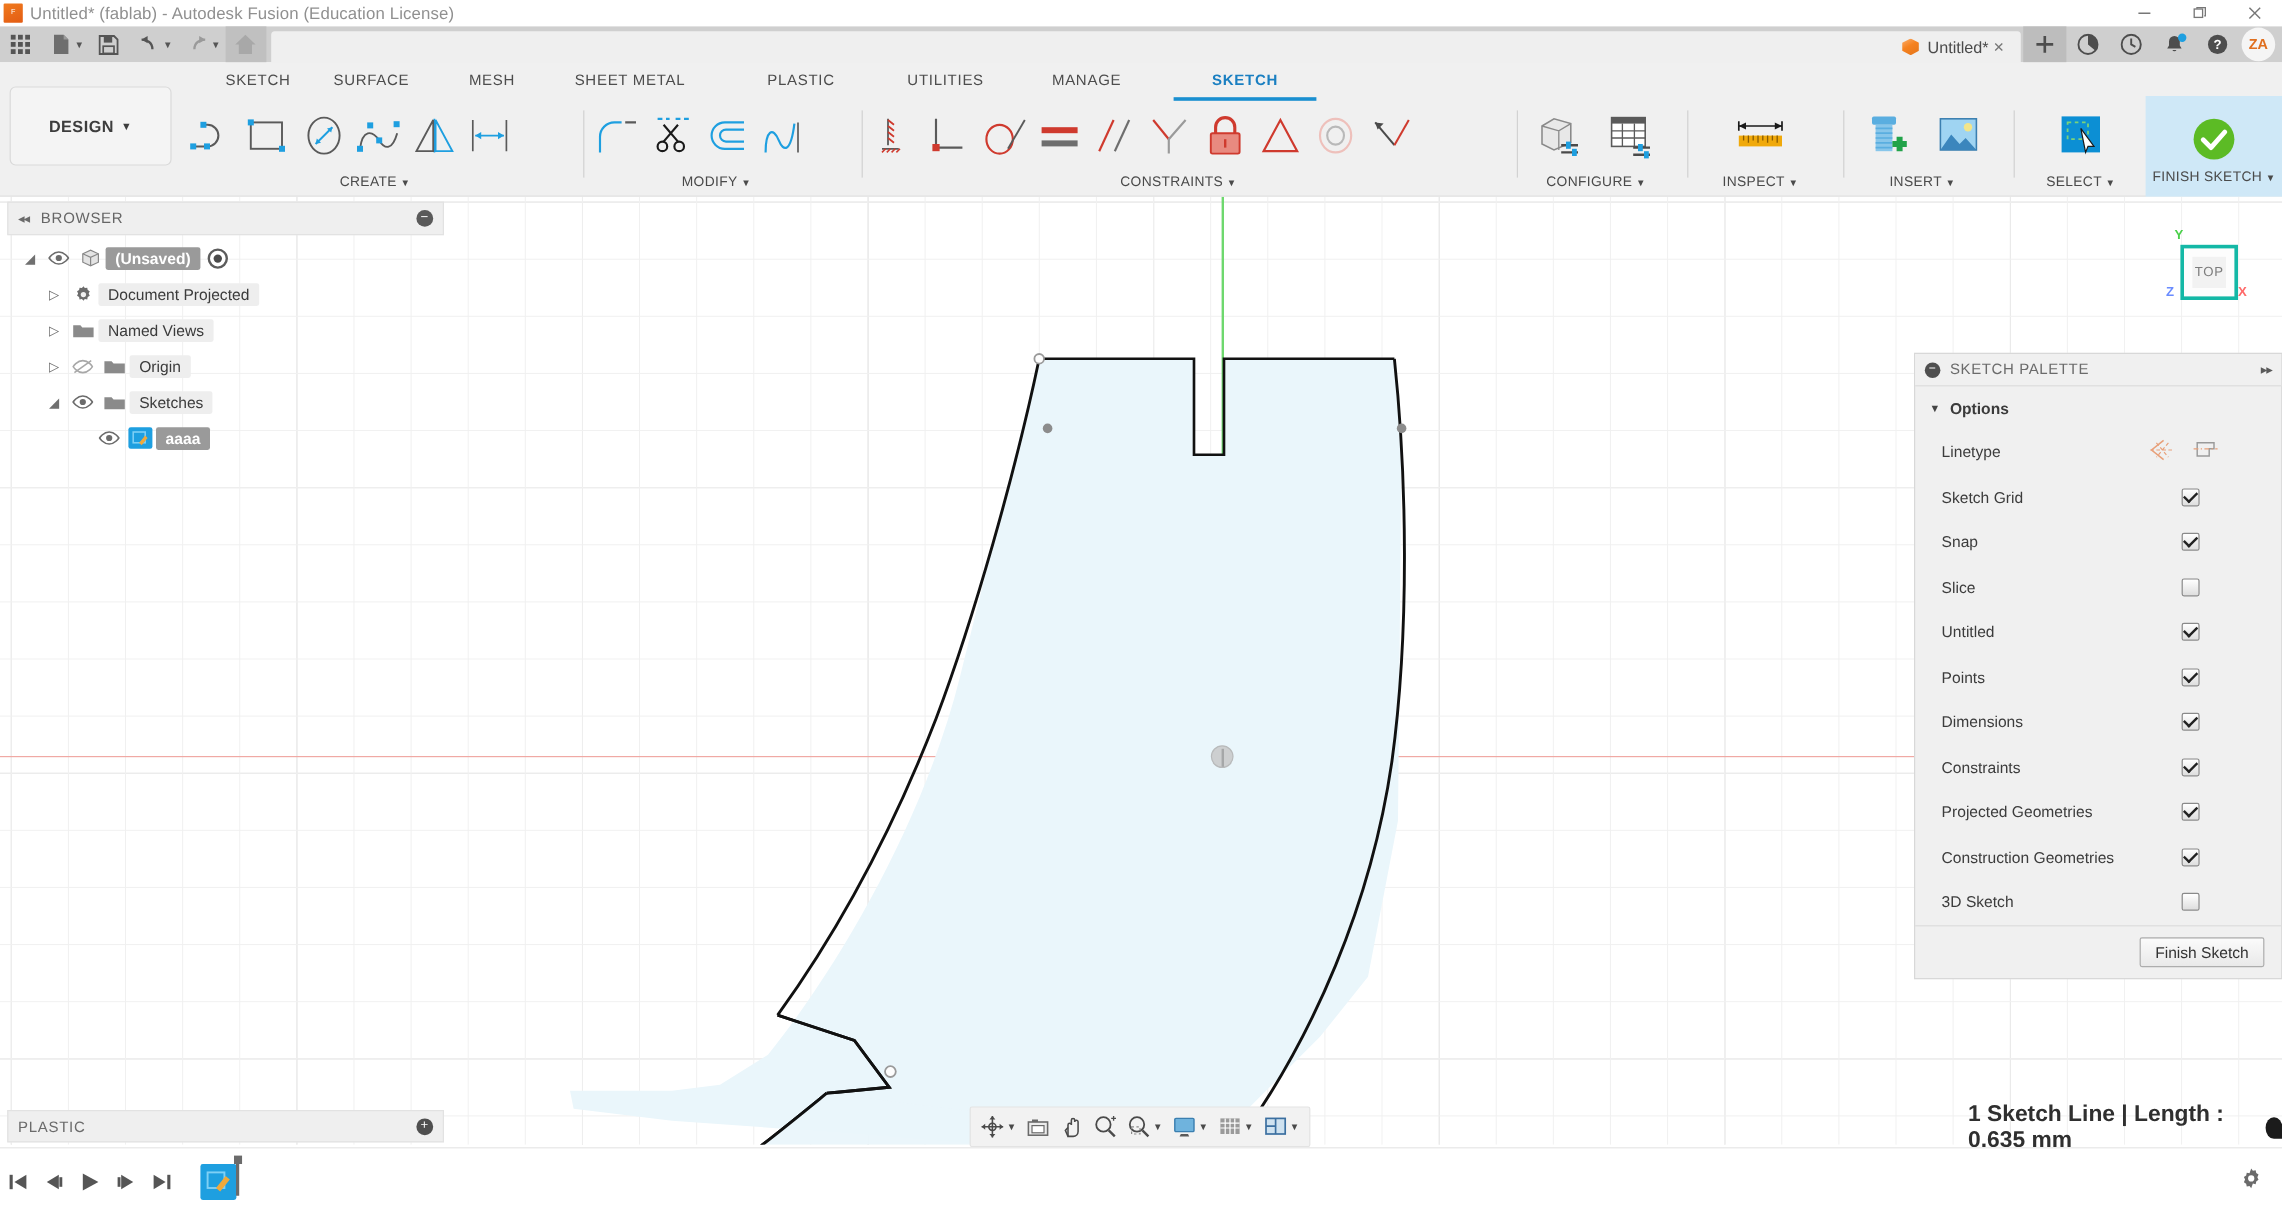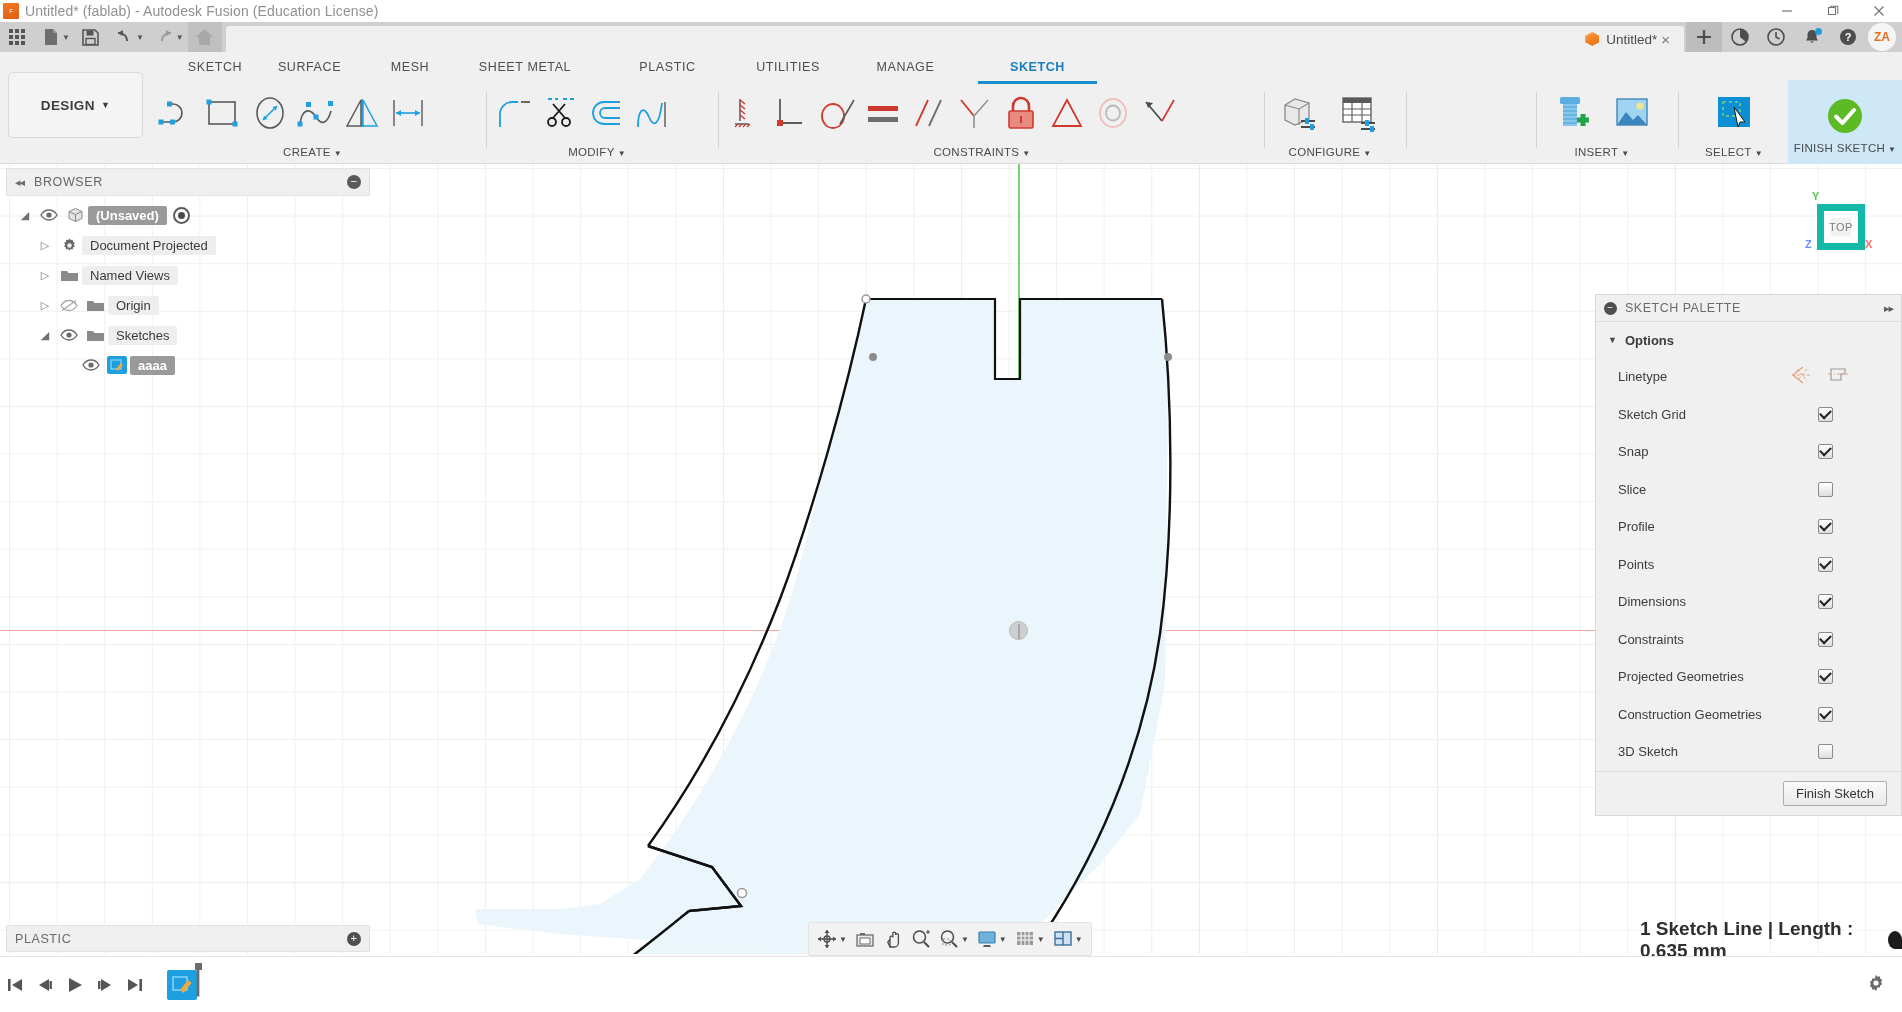--- a/index.html
+++ b/index.html
@@ -613,6 +613,18 @@
 
       <div class="sep" style="position:absolute;left:1400px;top:6px;"></div>
 
+      <div class="grp" style="left:1412px;width:110px;justify-content:center;">
+        <div class="tool wide" style="margin:0 auto;">
+          <svg width="52" height="40" viewBox="0 0 52 40">
+              <path d="M8 12h36" stroke="#1a1a1a" stroke-width="1.4"></path>
+              <path d="M8 8v8M44 8v8" stroke="#1a1a1a" stroke-width="1.4"></path>
+              <path d="M8 12l6-3v6zM44 12l-6-3v6z" fill="#1a1a1a"></path>
+              <rect x="8" y="20" width="36" height="9" fill="#f0a90a"></rect>
+              <path d="M12 20v4M16 20v6M20 20v4M24 20v6M28 20v4M32 20v6M36 20v4M40 20v6" stroke="#8a5c00" stroke-width="1.1"></path>
+            </svg>
+        </div>
+        <div class="grp-label"><span>INSPECT</span><span class="car">▼</span></div>
+      </div>
 
       <div class="sep" style="position:absolute;left:1530px;top:6px;"></div>
 

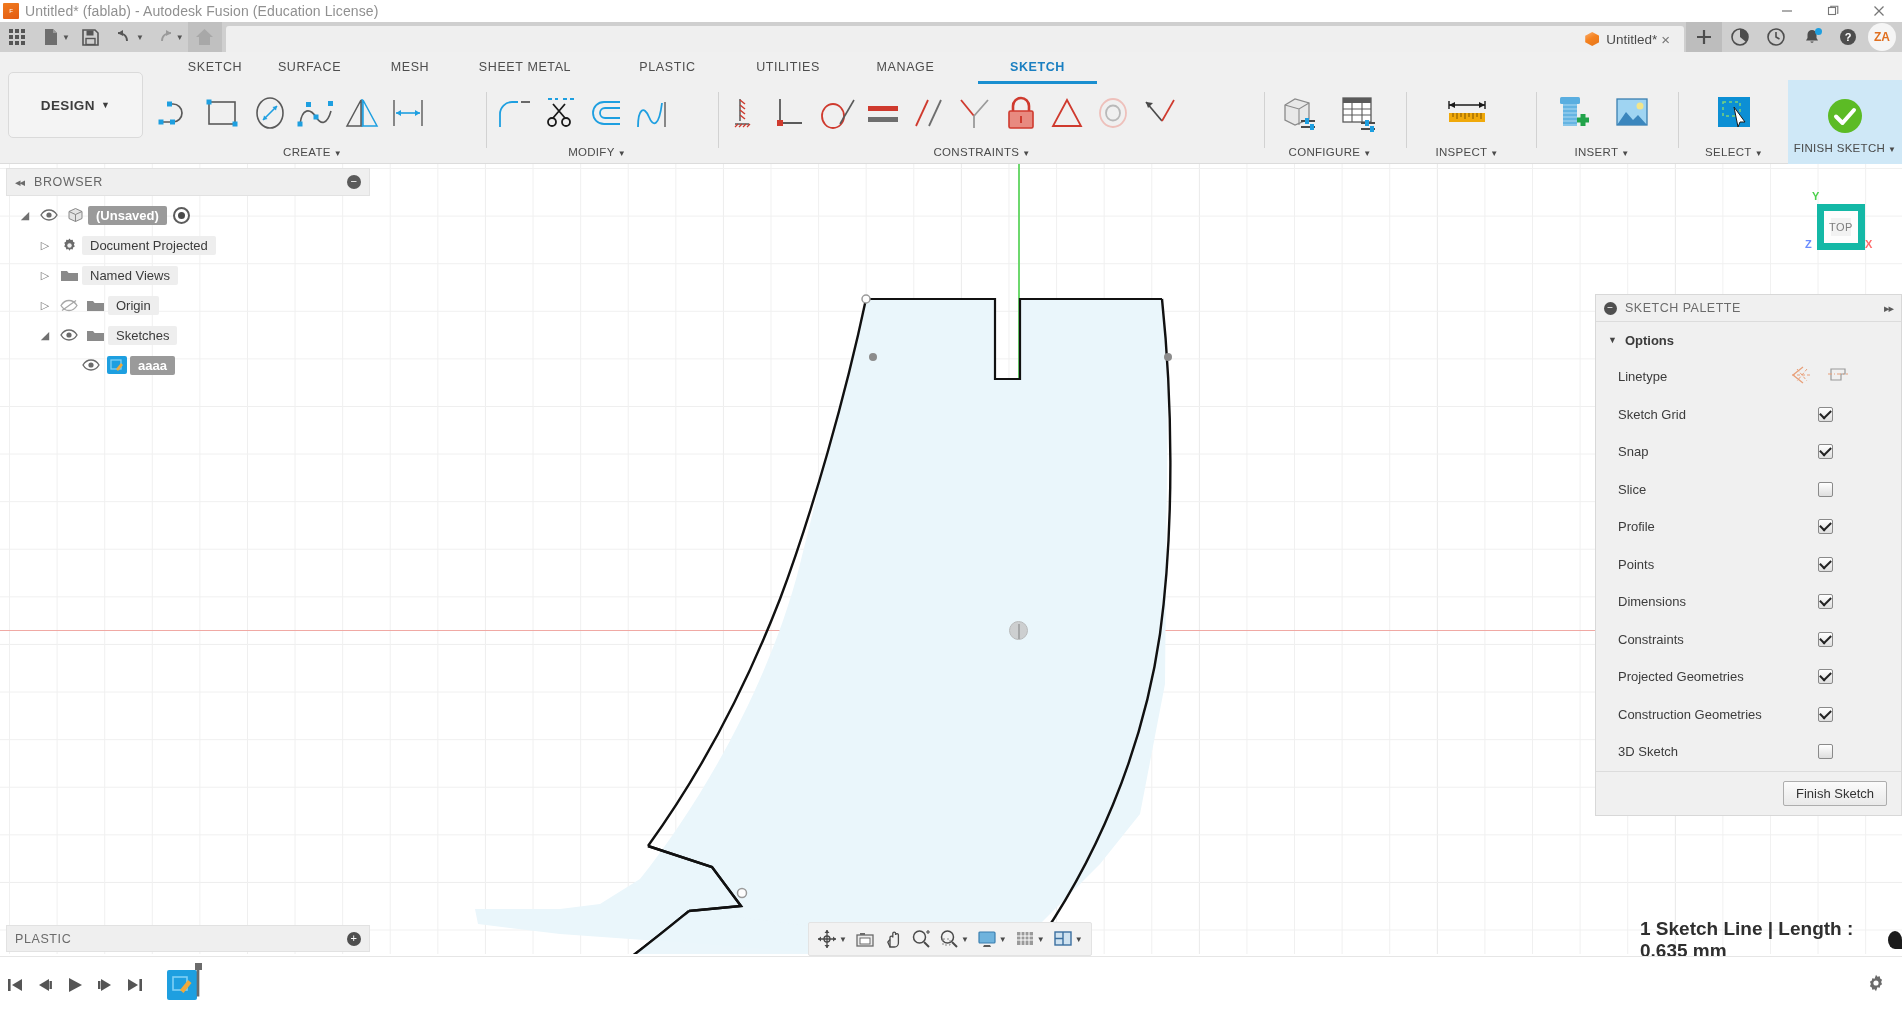--- a/index.html
+++ b/index.html
@@ -236,7 +236,7 @@
   .viewcube { position: absolute; left: 1805px; top: 190px; width: 72px; height: 70px; }
   .vc-face {
     position: absolute; left: 12px; top: 14px; width: 48px; height: 46px;
-    border: 7px solid #14b8a6; background: #fdfdfd;
+    border: 3px solid #14b8a6; background: #fdfdfd;
     display: flex; align-items: center; justify-content: center;
     font-size: 11px; color: #7d7d7d; letter-spacing: .5px;
   }

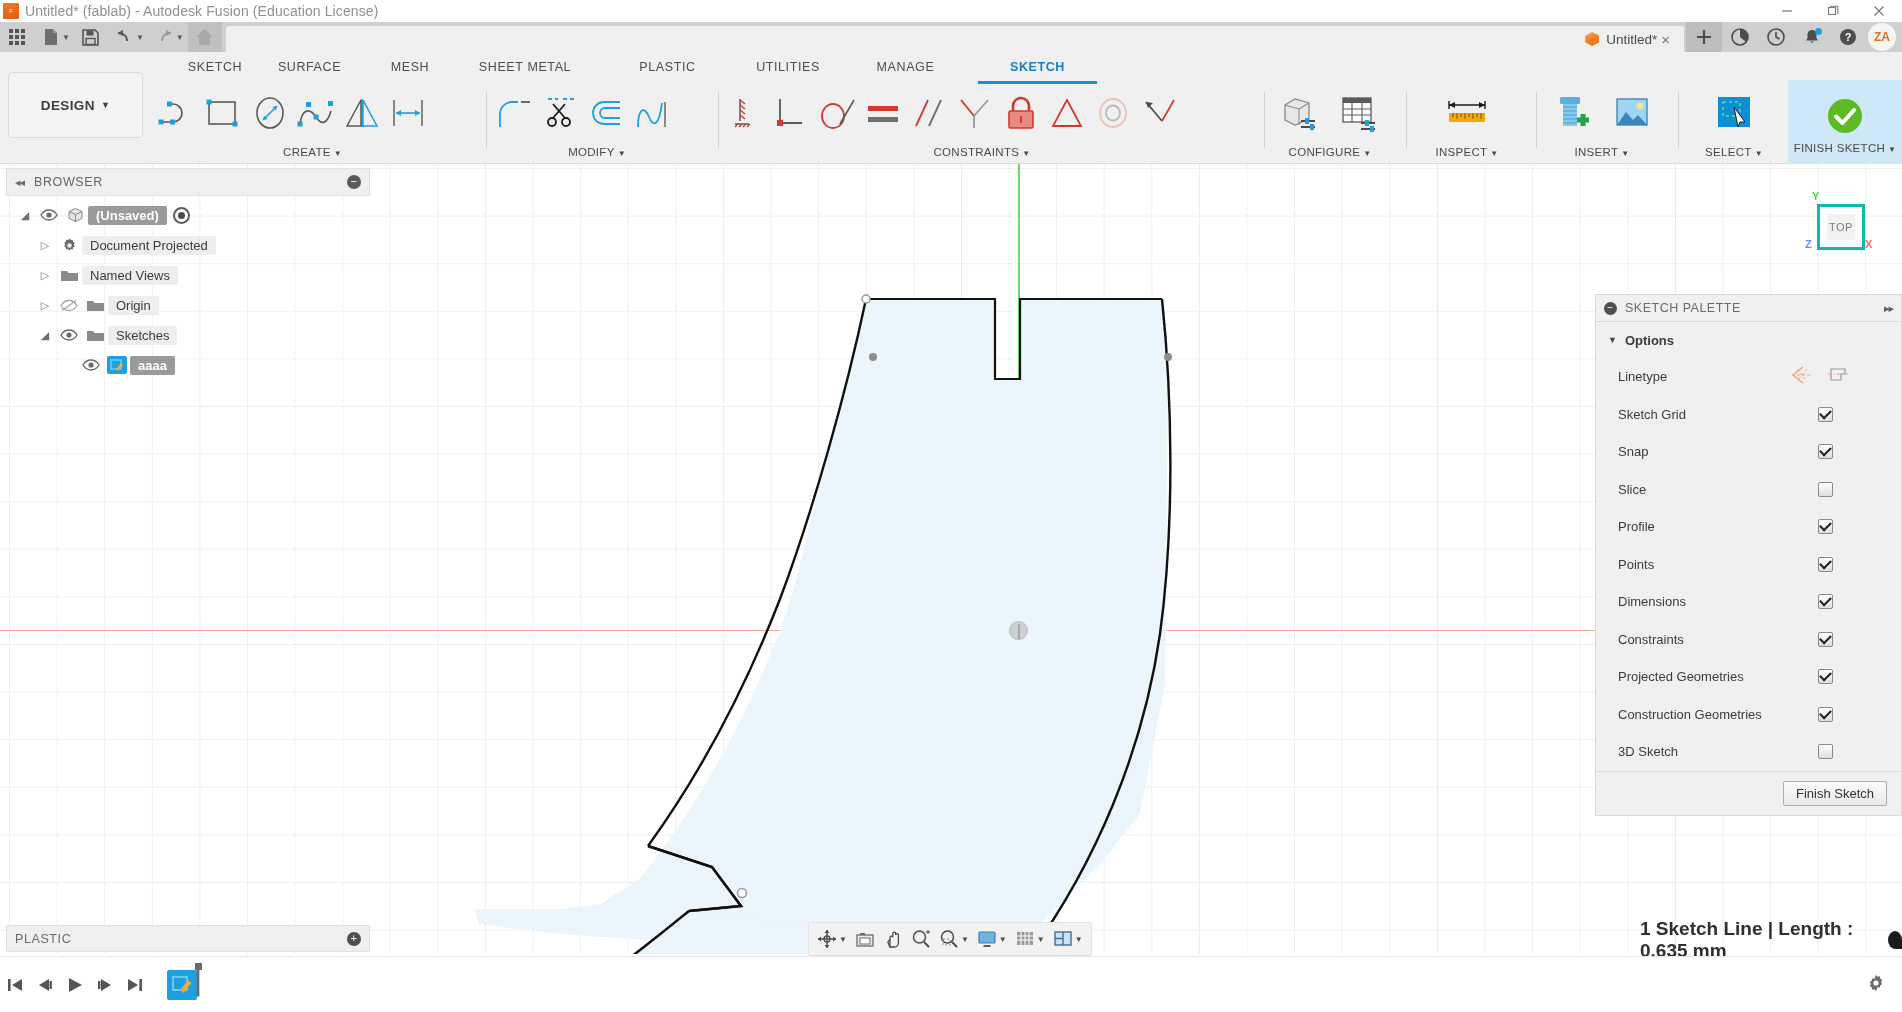--- a/index.html
+++ b/index.html
@@ -881,7 +881,7 @@
         </span>
     </div>
     <div class="pal-row">
-      <span>Profile</span>
+      <span>Untitled</span>
       <span class="pal-ctl">
           <span class="cb on"></span>
         </span>

